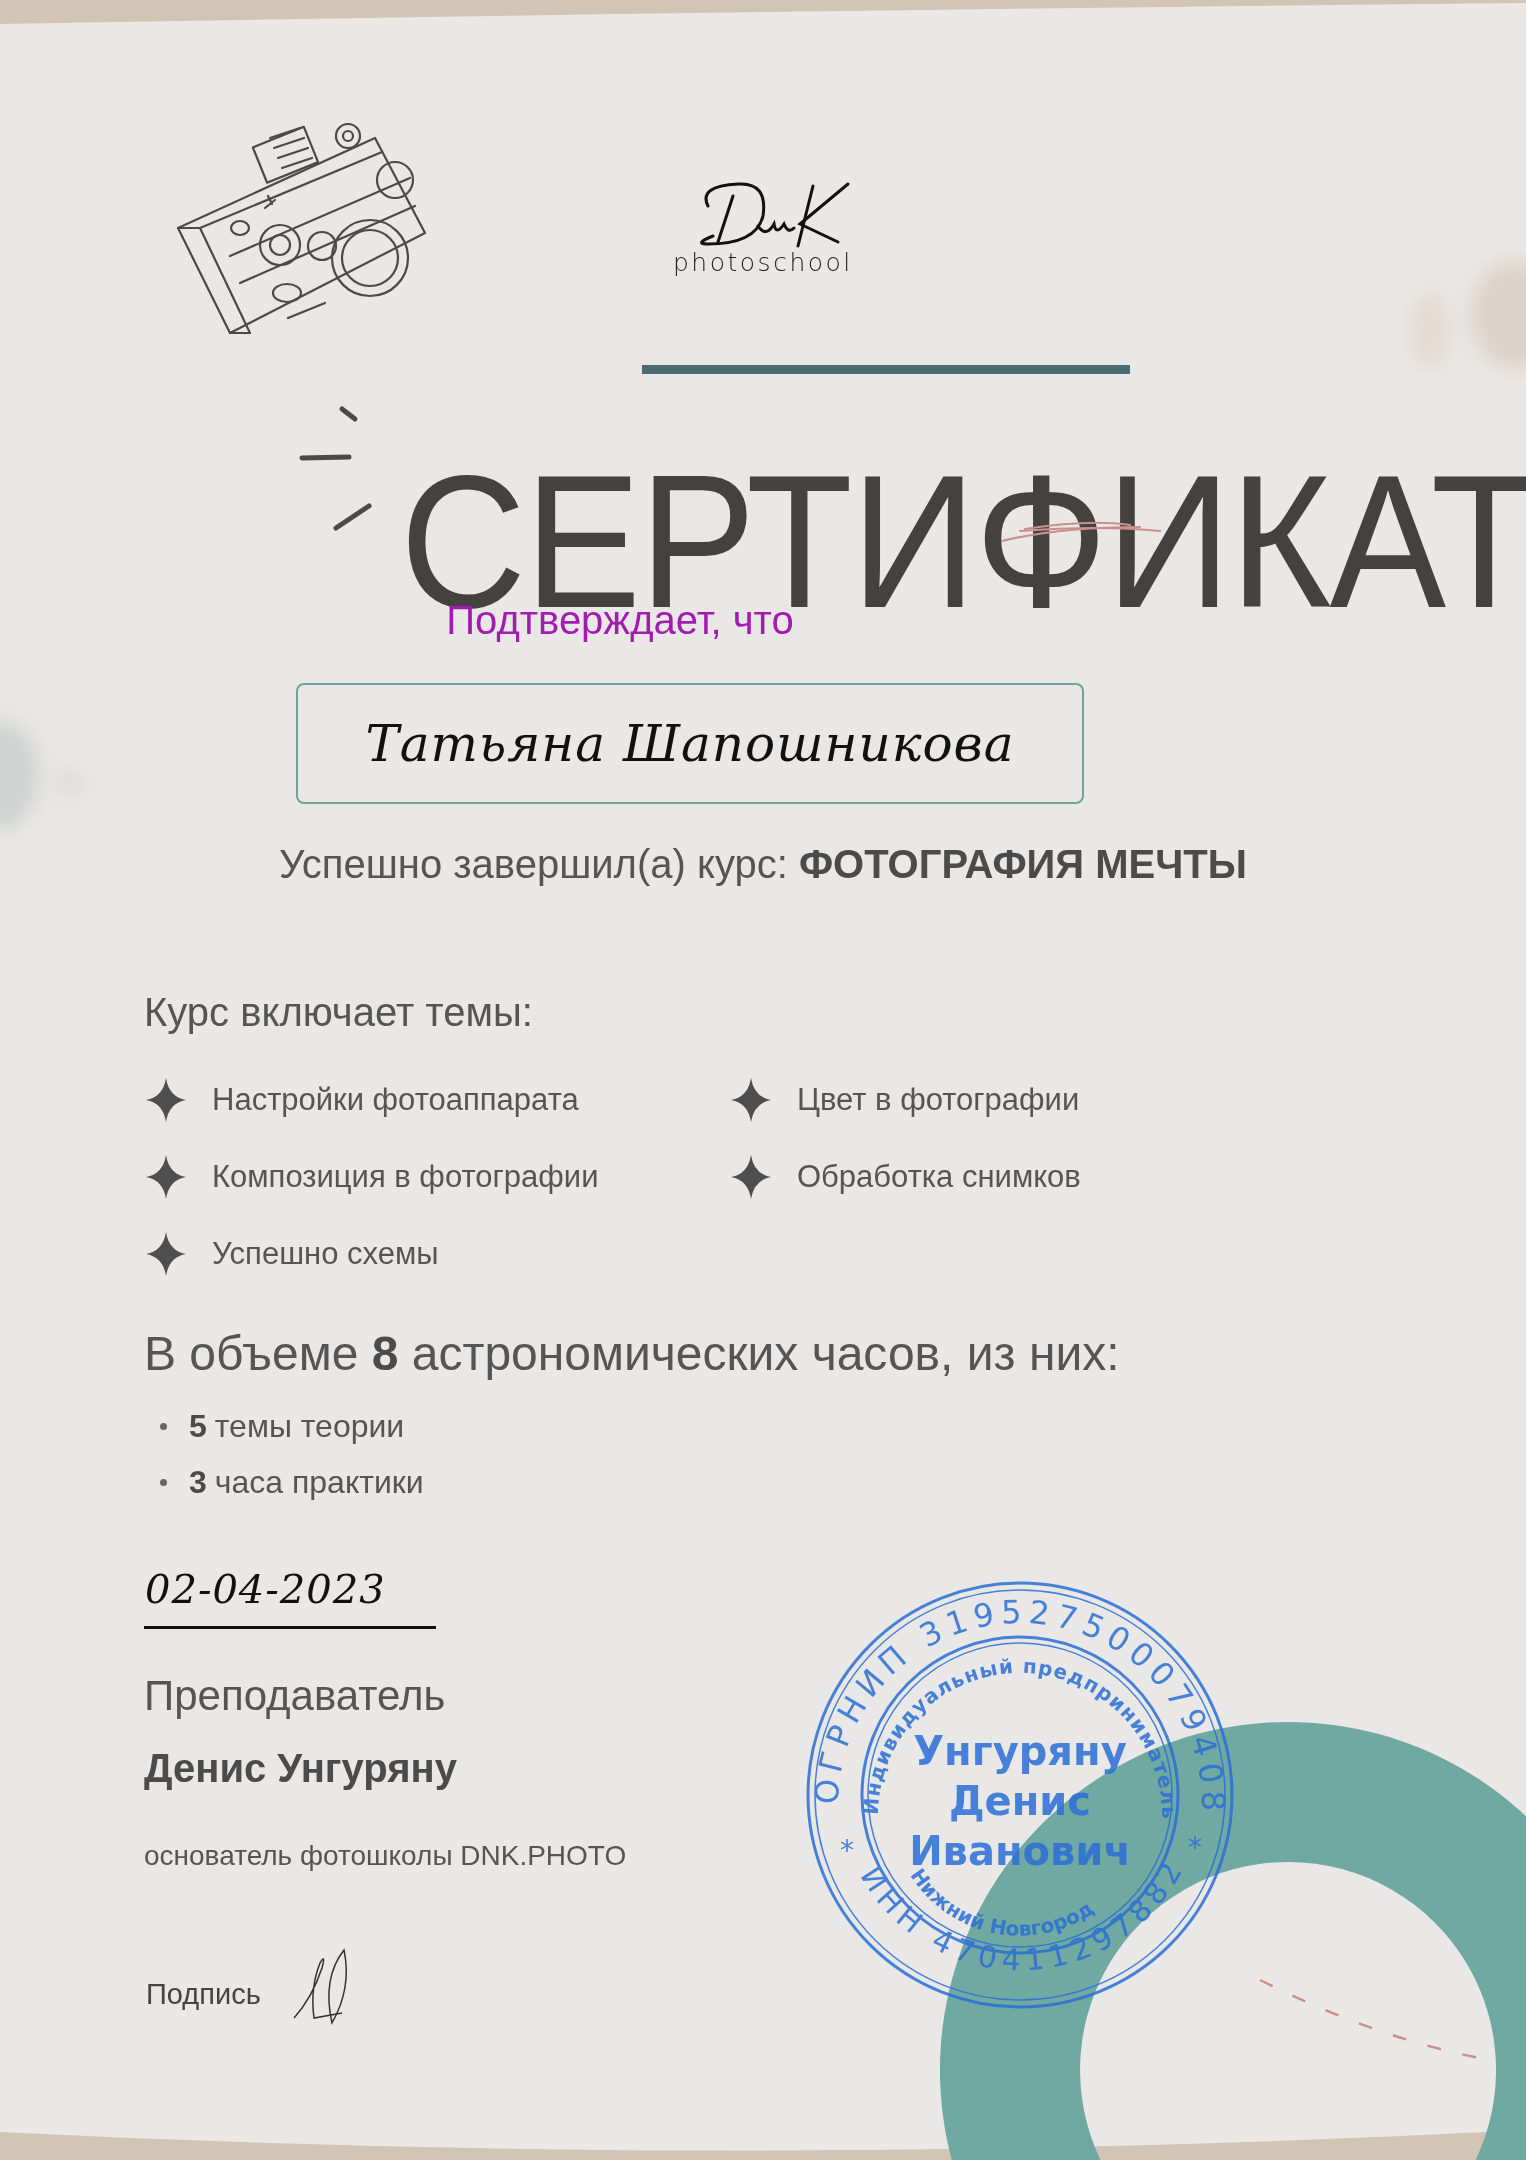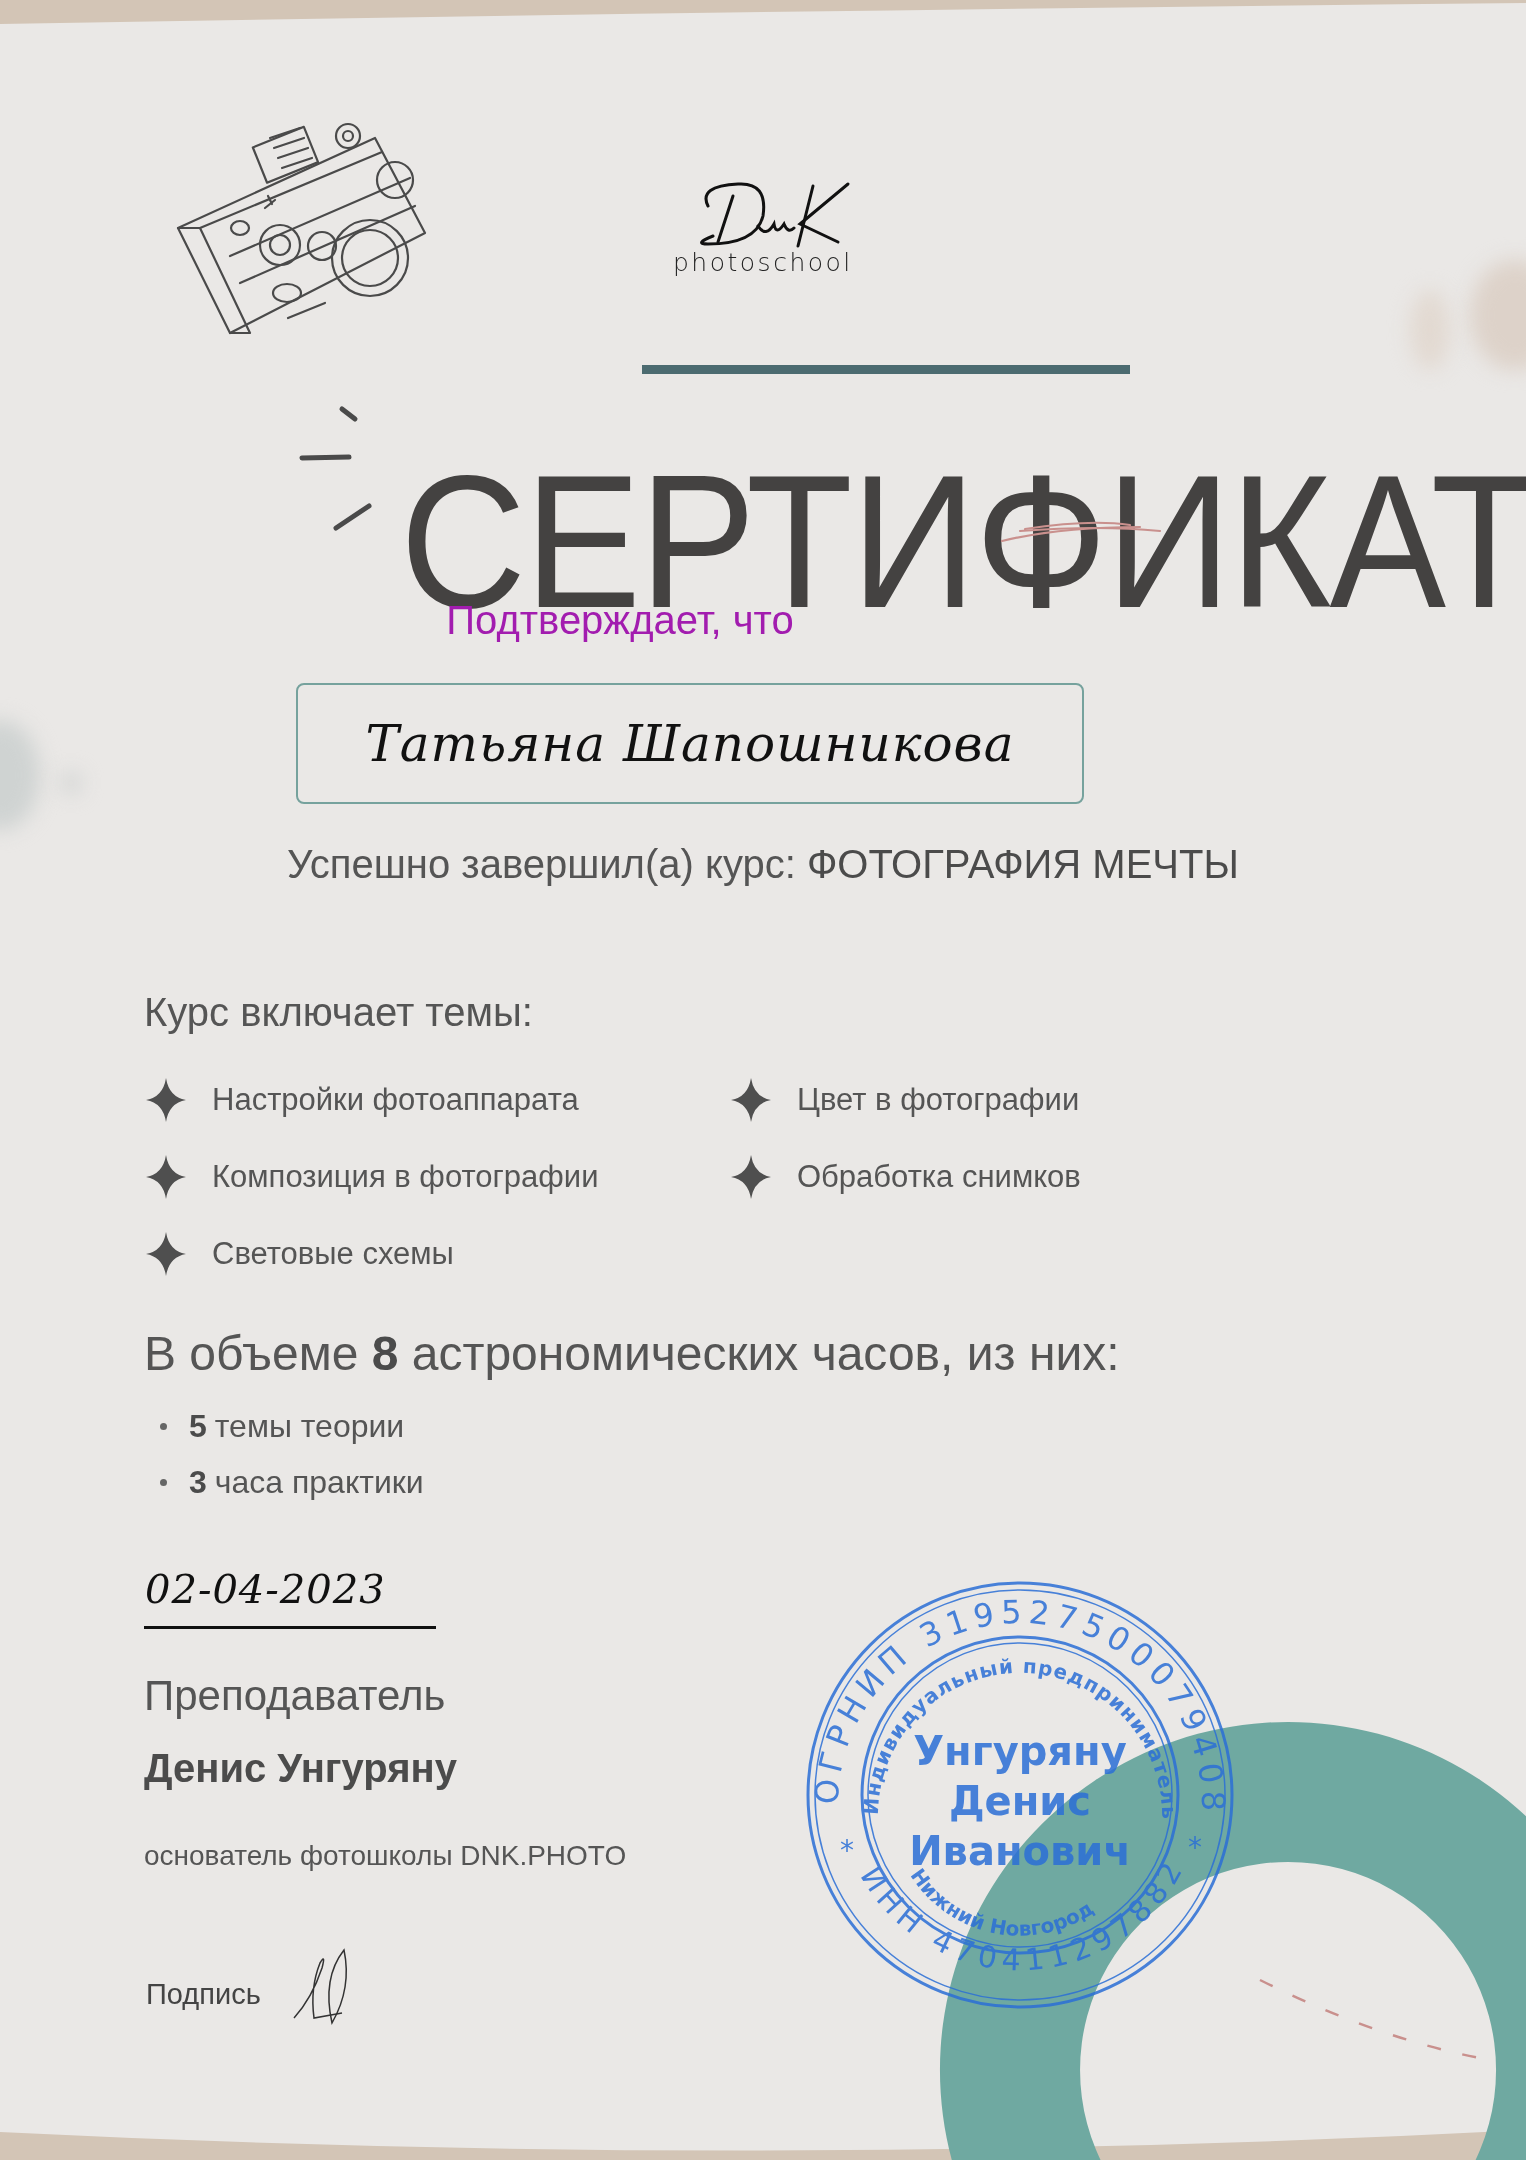--- a/index.html
+++ b/index.html
@@ -21,7 +21,7 @@
   .name-box{left:296px;top:683px;width:788px;height:121px;border:2.5px solid #76a29d;border-radius:8px;box-sizing:border-box;display:flex;align-items:center;justify-content:center;}
   .name-text{font-family:"DejaVu Serif",serif;font-style:italic;font-size:50px;color:#111;letter-spacing:1px;}
   .course{left:0;width:1526px;top:842px;text-align:center;font-size:40px;color:#555;}
-  .course b{color:#4b4b4b;font-weight:400;}
+  .course b{color:#4b4b4b;font-weight:700;}
   .includes{left:144px;top:990px;font-size:40px;color:#555;}
   .topic{position:absolute;display:flex;align-items:center;font-size:31px;color:#555;}
   .star{width:40px;height:44px;margin-right:26px;flex:none;}

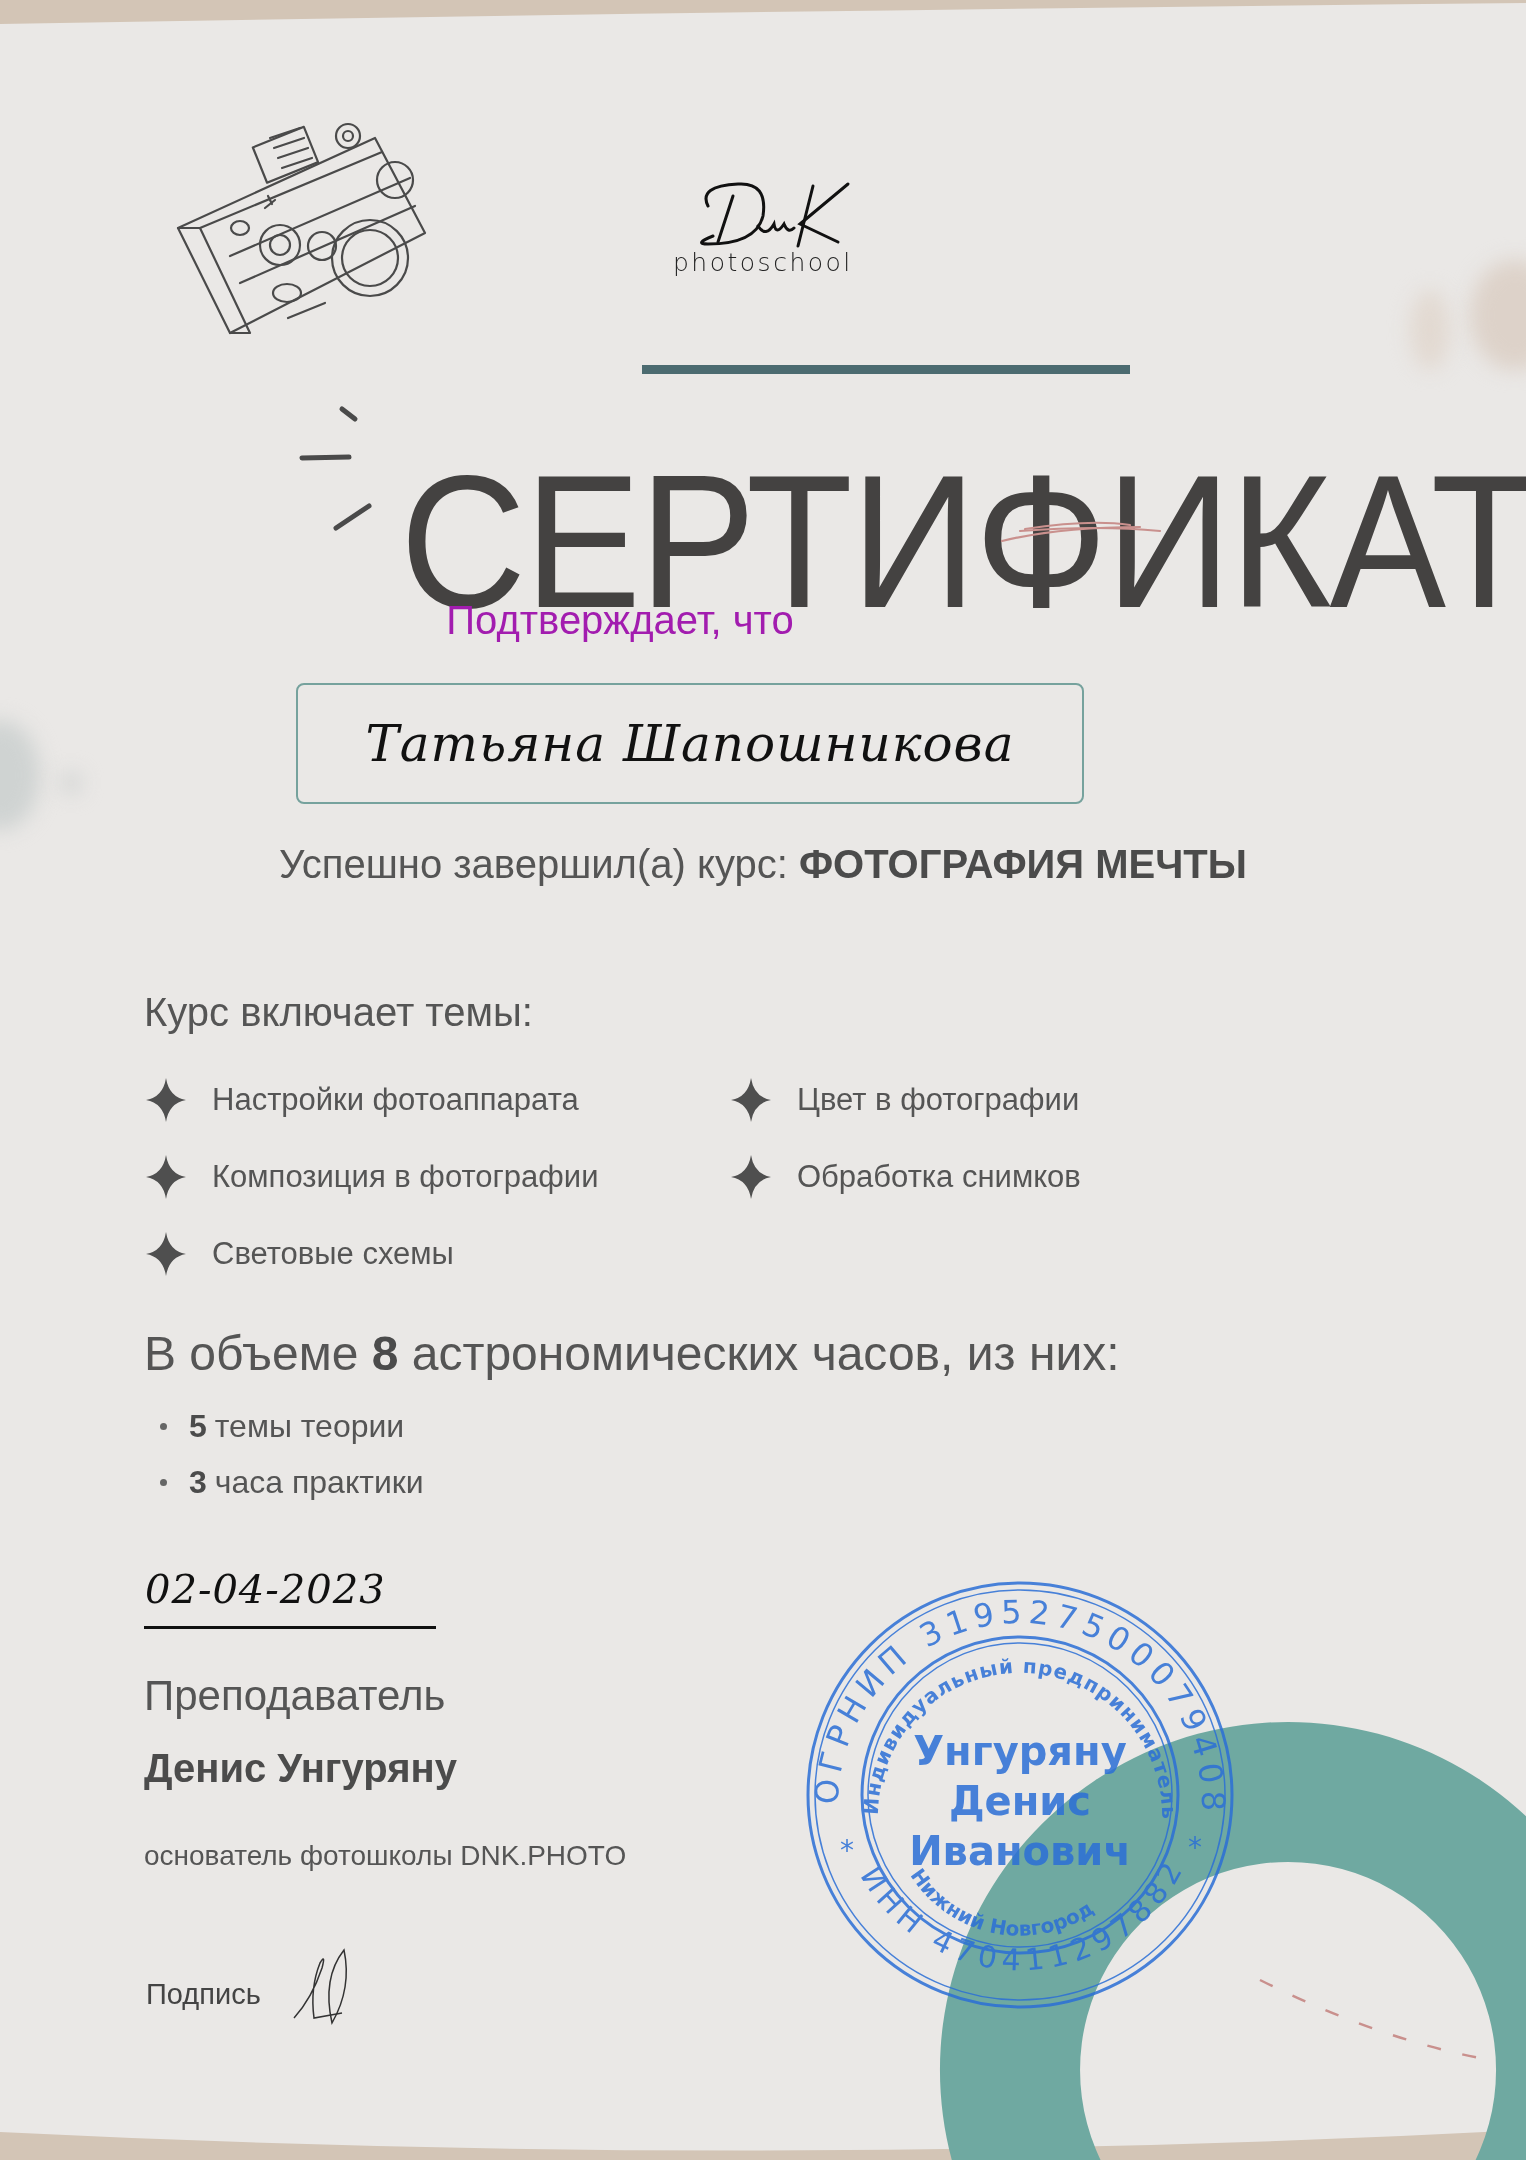--- a/index.html
+++ b/index.html
@@ -136,7 +136,7 @@
   <svg class="star" viewBox="0 0 40 44">
       <path d="M20 0 Q23 19 40 22 Q23 25 20 44 Q17 25 0 22 Q17 19 20 0Z" fill="#4f4f4f"></path>
     </svg>
-  <span>Световые схемы</span>
+  <span>Успешно схемы</span>
 </div>
 
 <div class="abs hours"><span>В объеме </span><b>8</b><span> астрономических часов, из них:</span></div>

